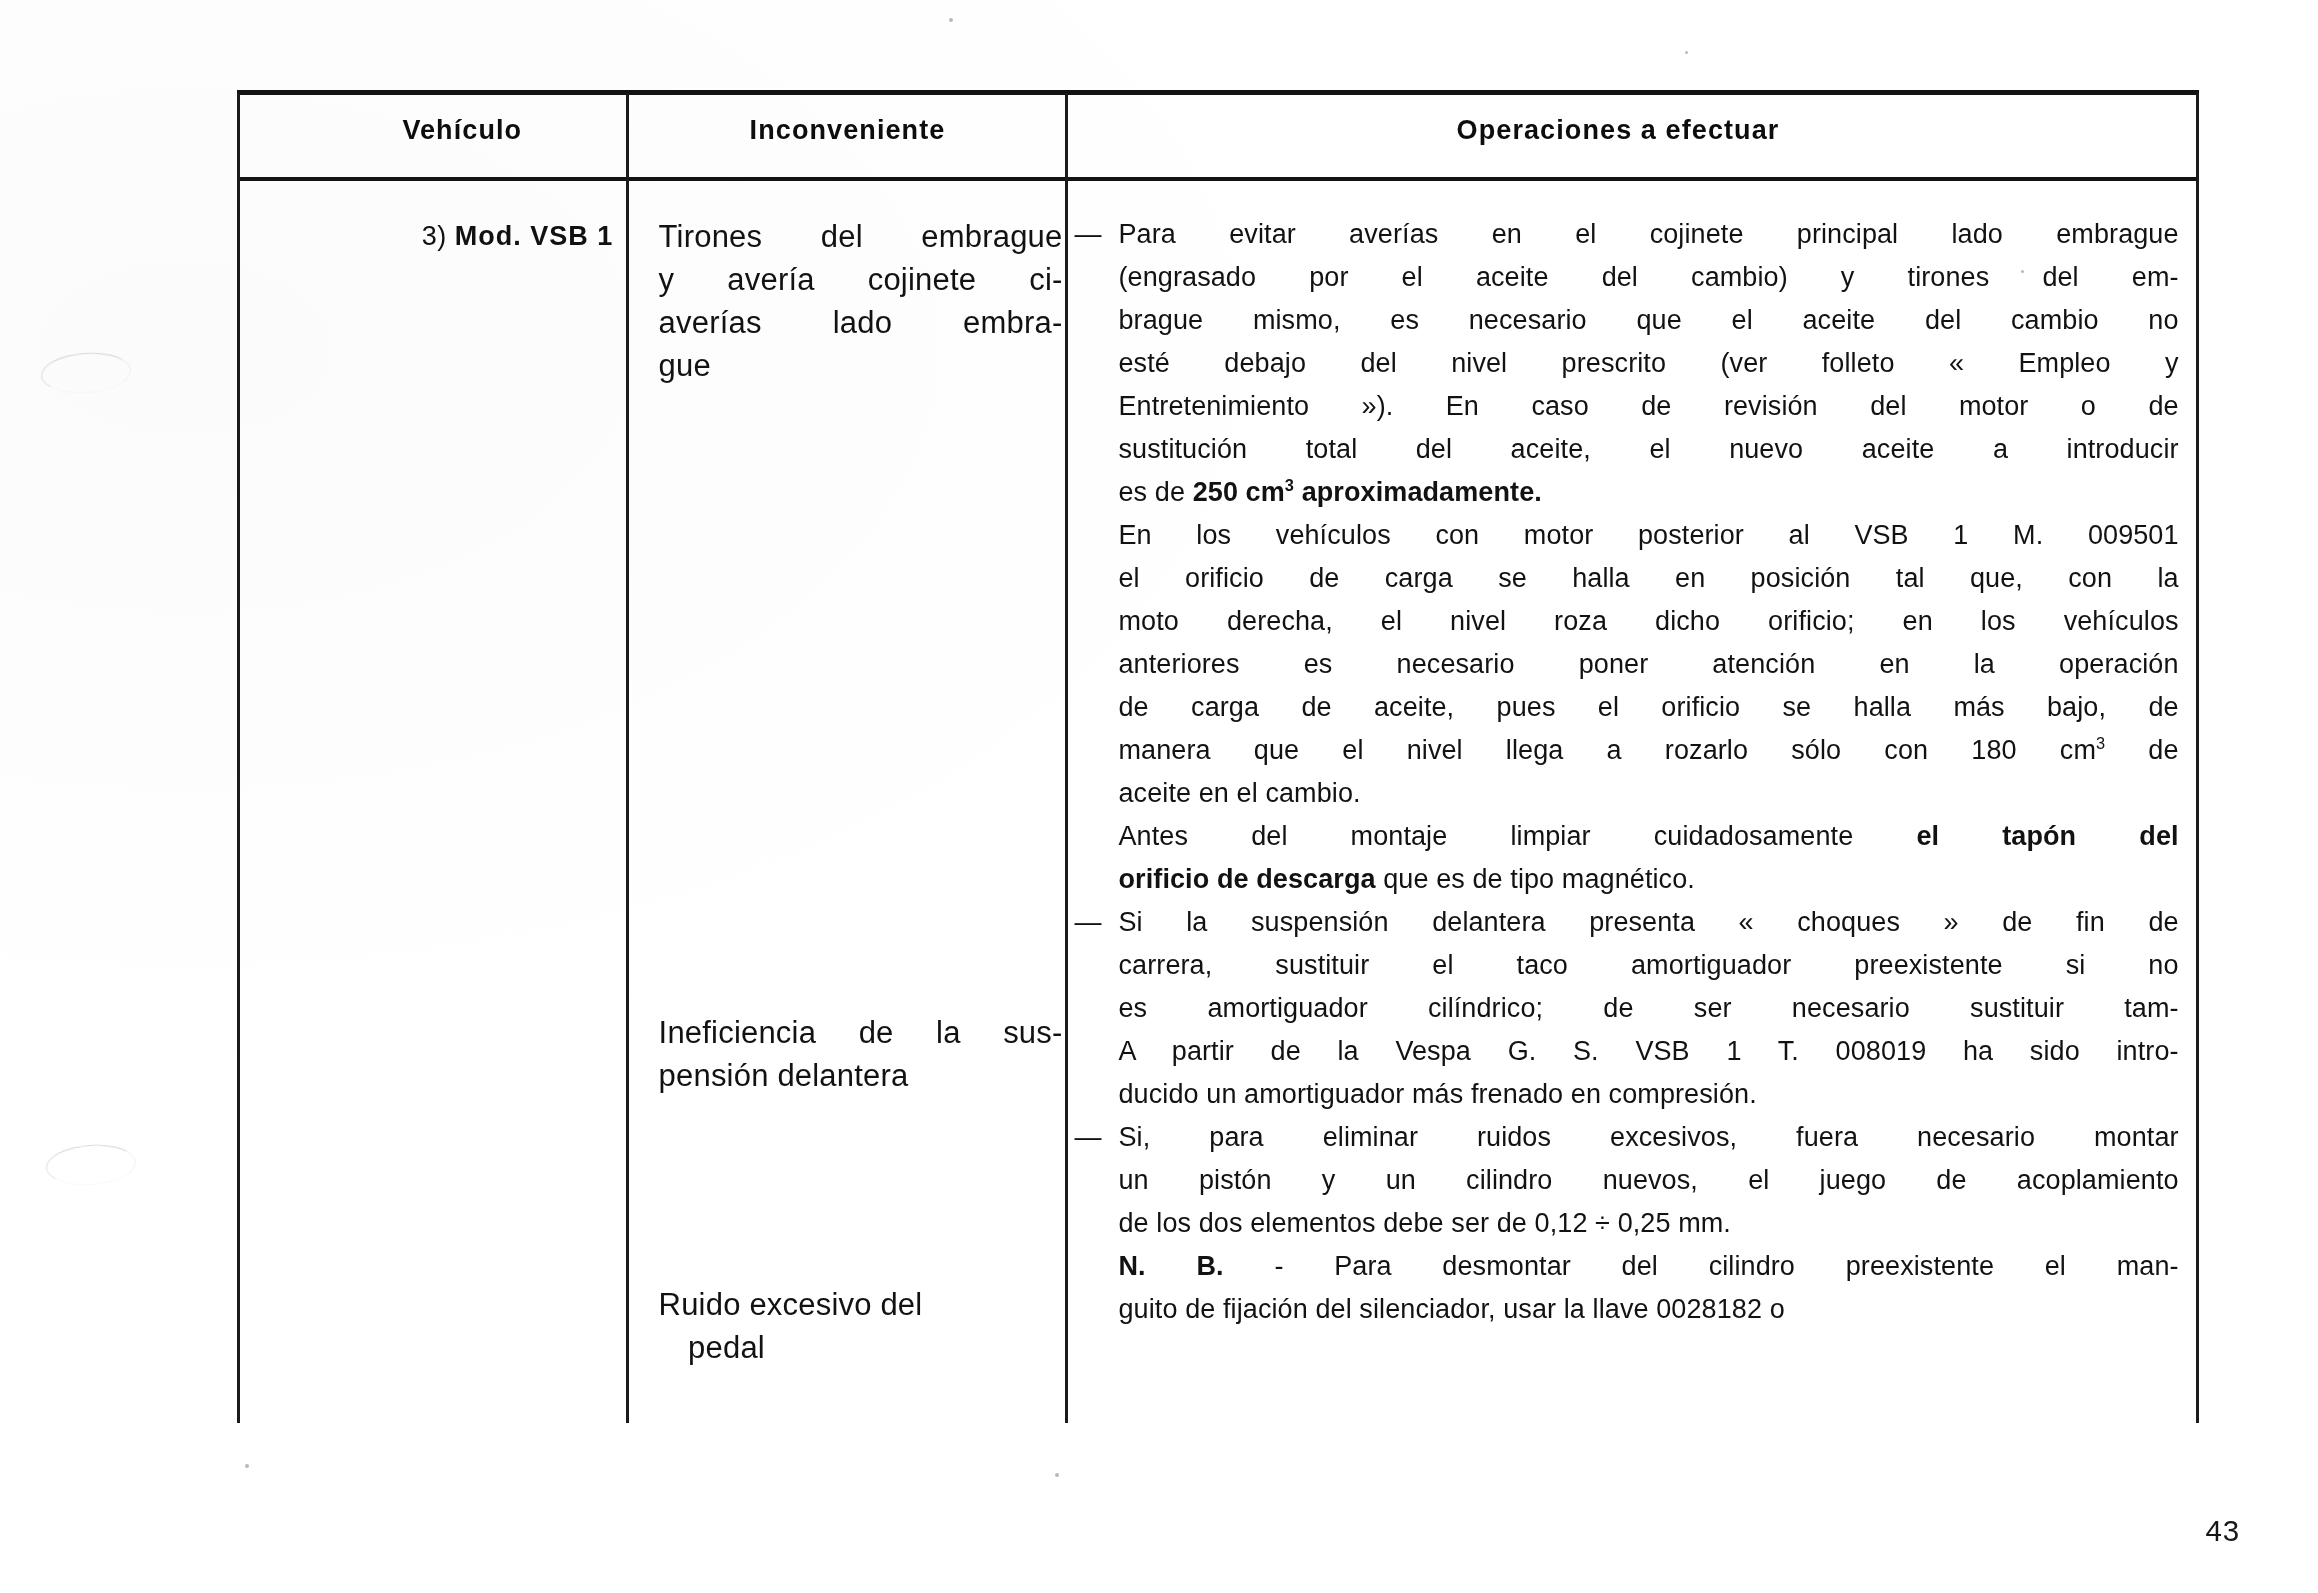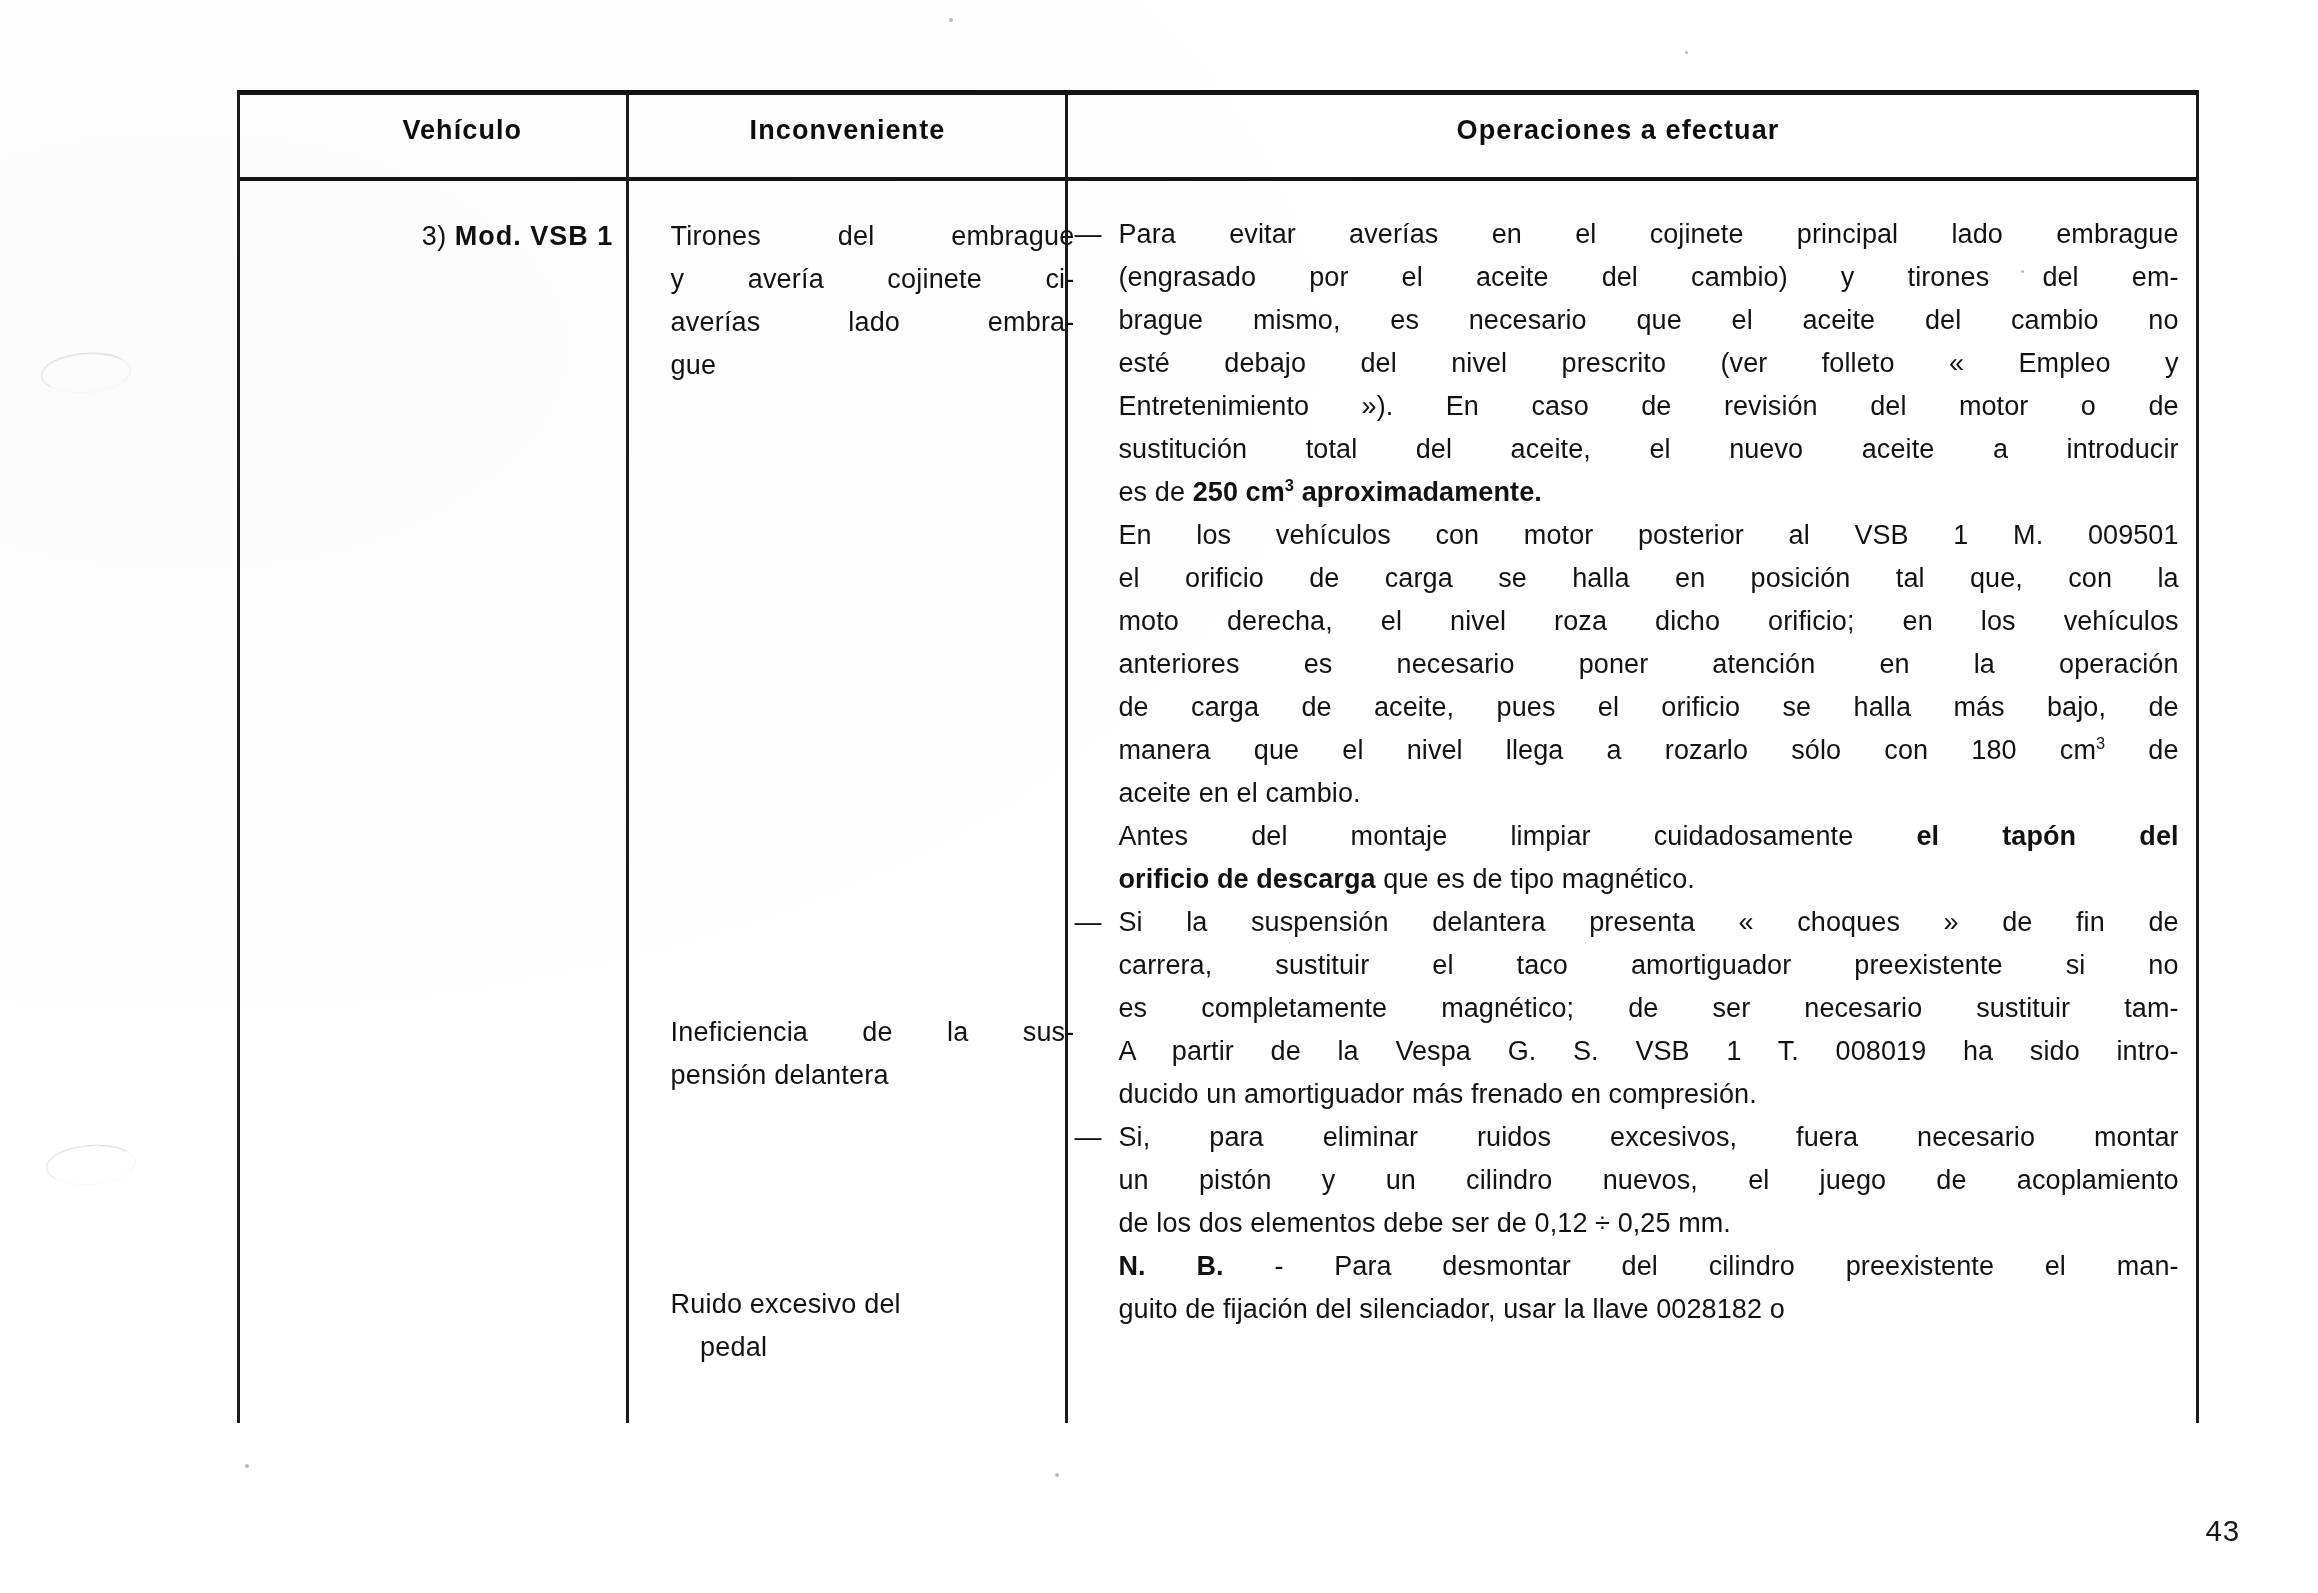--- a/index.html
+++ b/index.html
@@ -111,12 +111,12 @@
   .c1 b { letter-spacing: 1px; }
   .inc {
     position: absolute;
-    left: 414px;
+    left: 402px;
     width: 435px;
     box-sizing: border-box;
     padding-left: 19.6px;
     padding-right: 11.5px;
-    font-size: 27px;
+    font-size: 31px;
     line-height: 43px;
     letter-spacing: 0.2px;
     text-align: justify;

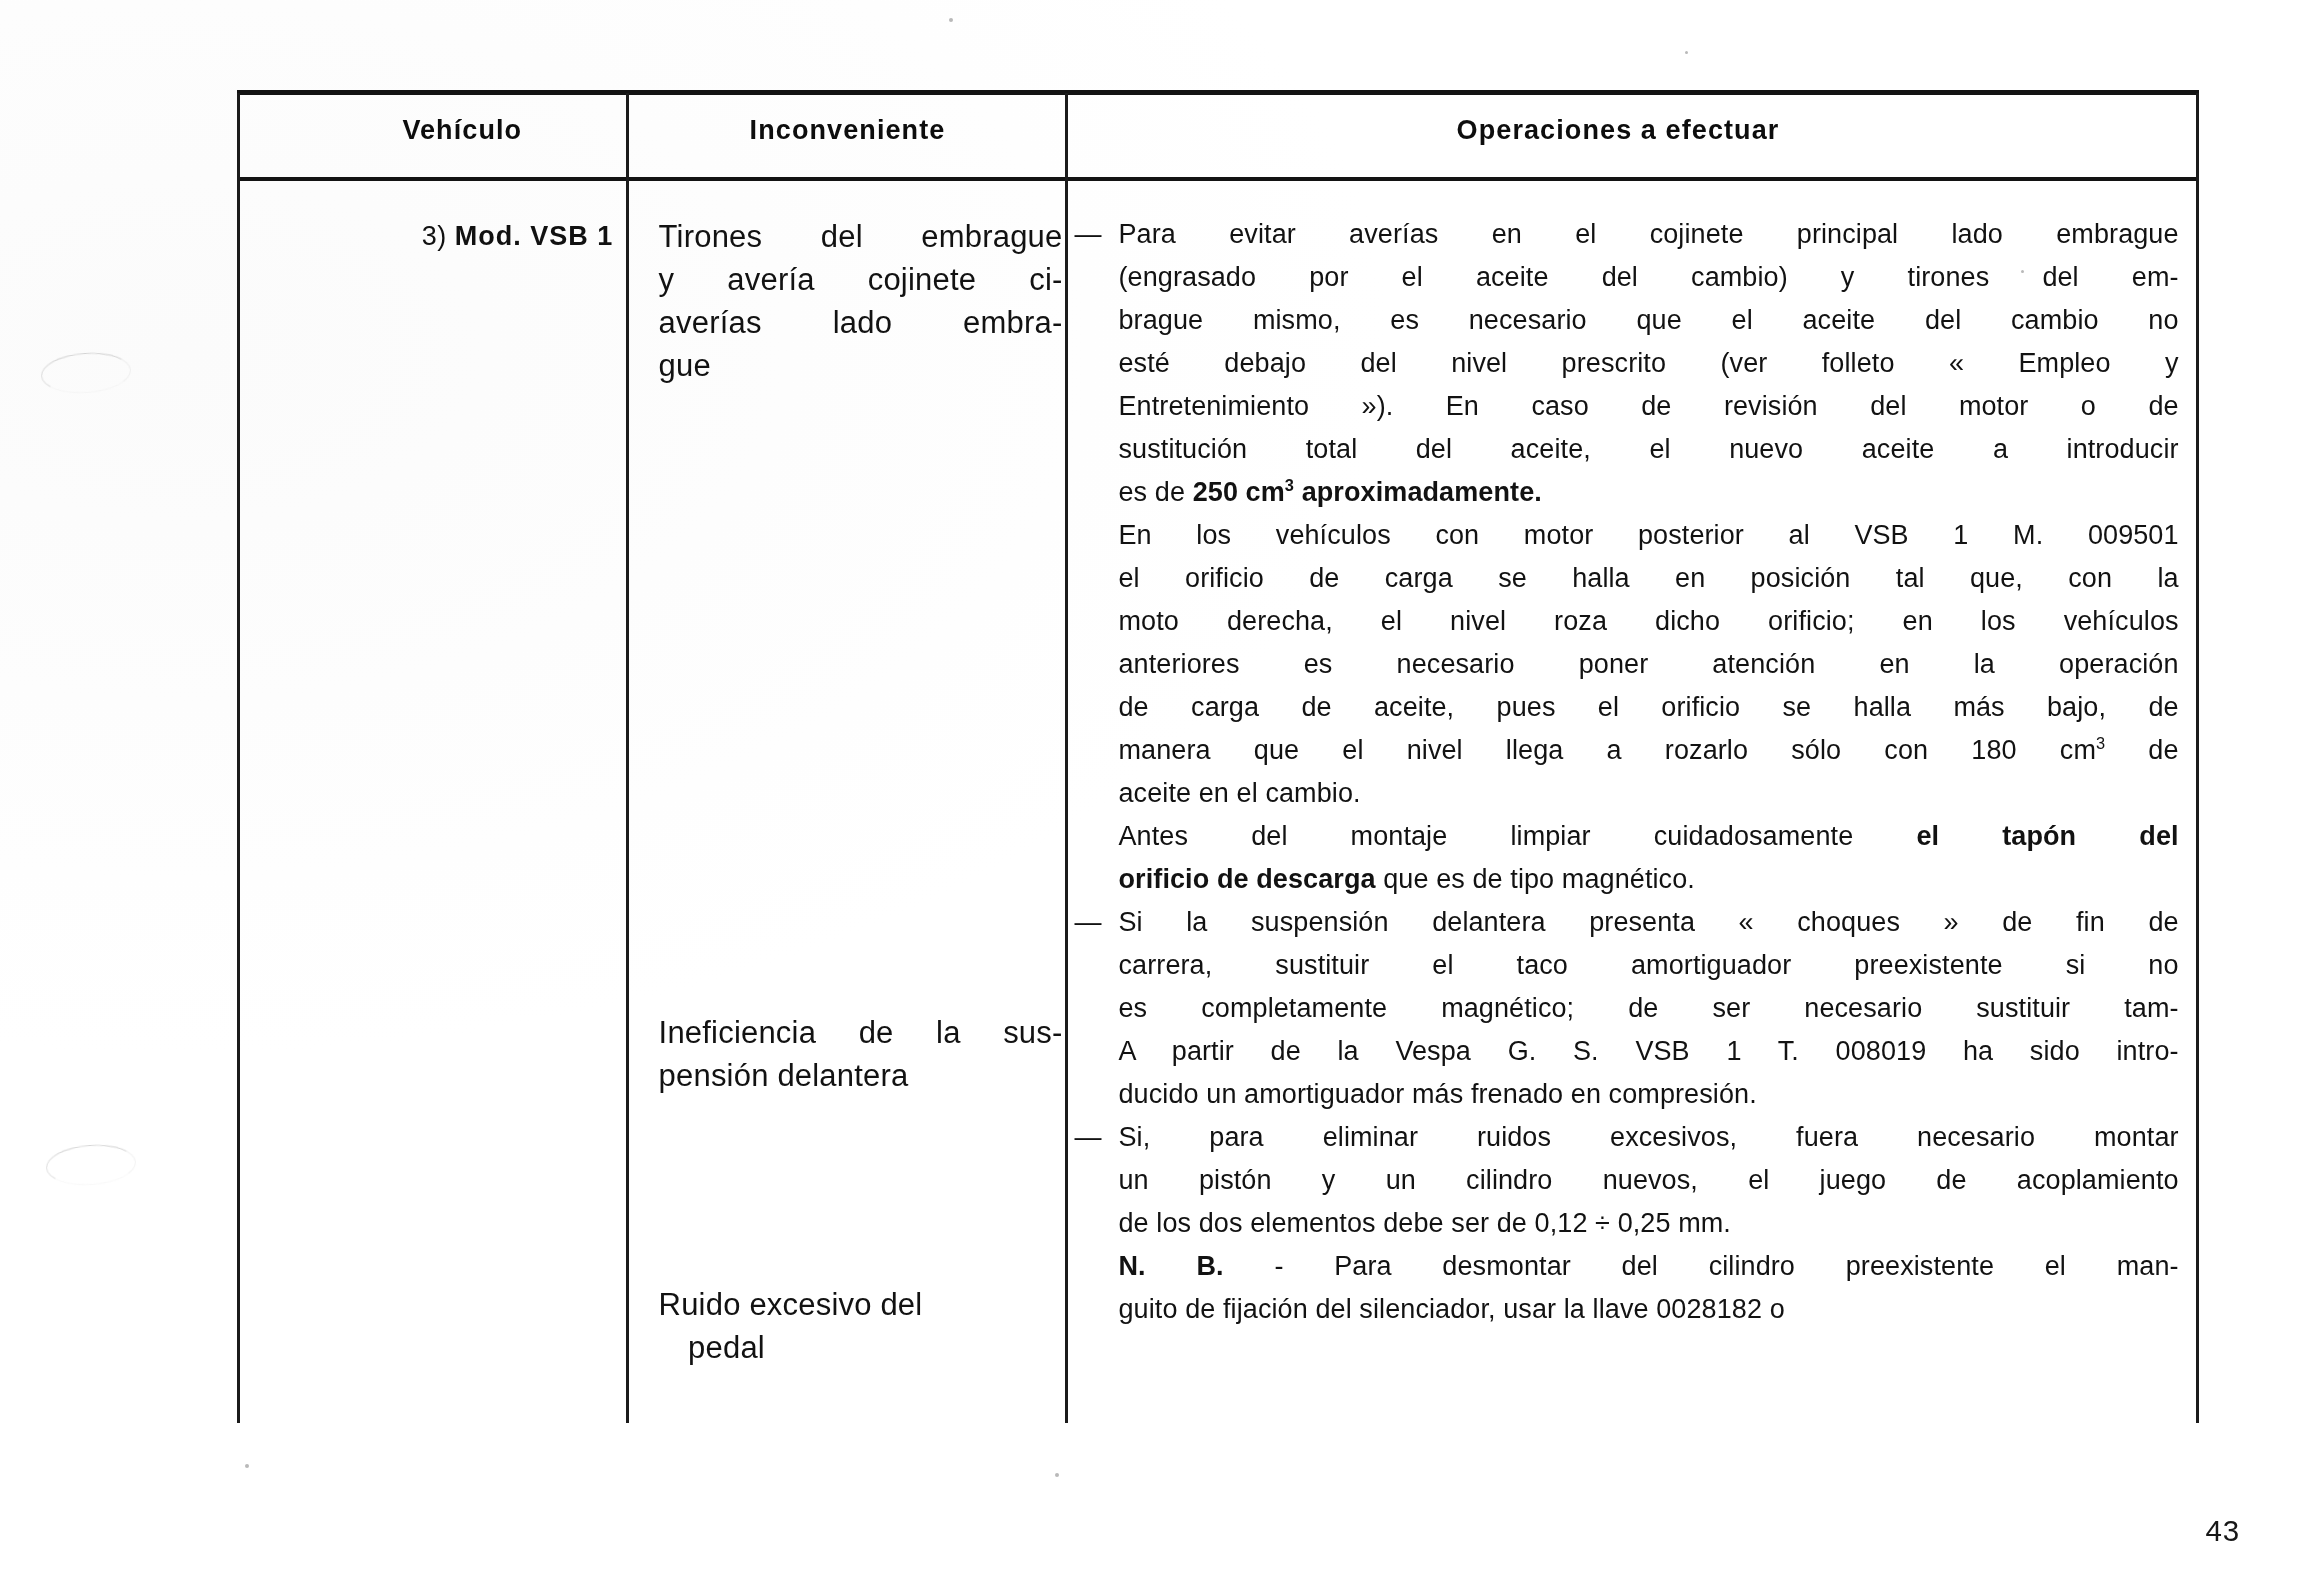--- a/index.html
+++ b/index.html
@@ -272,7 +272,7 @@
         <span class="body">
           <span class="jl">Si la suspensión delantera presenta « choques » de fin de</span>
           <span class="jl">carrera, sustituir el taco amortiguador preexistente si no</span>
-          <span class="jl">es completamente magnético; de ser necesario sustituir tam-</span>
+          <span class="jl">es amortiguador cilíndrico; de ser necesario sustituir tam-</span>
         </span>
       </div>
 

